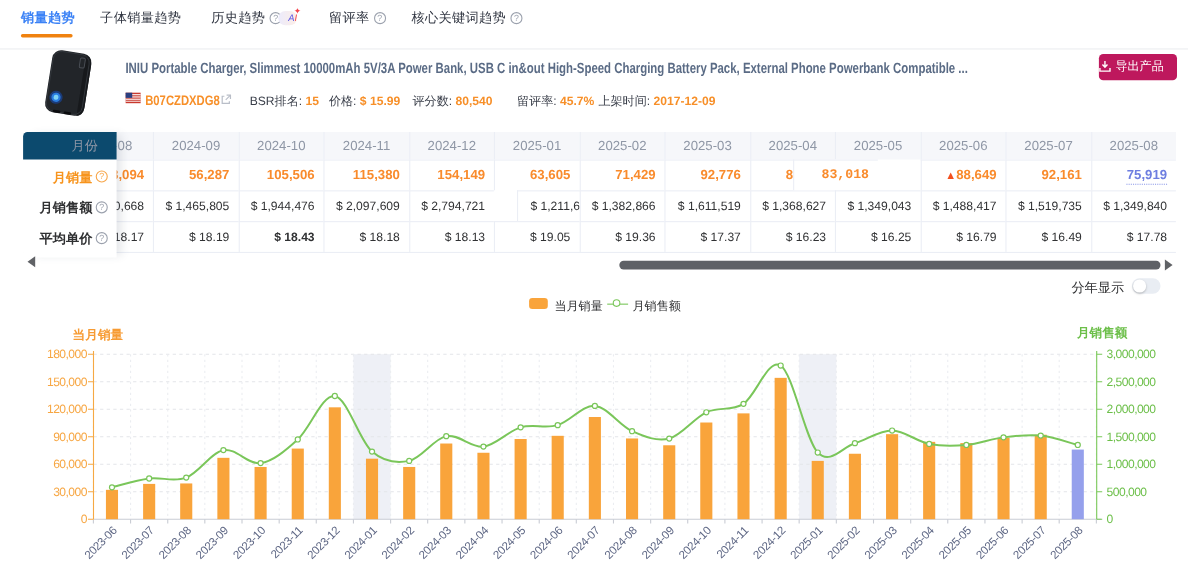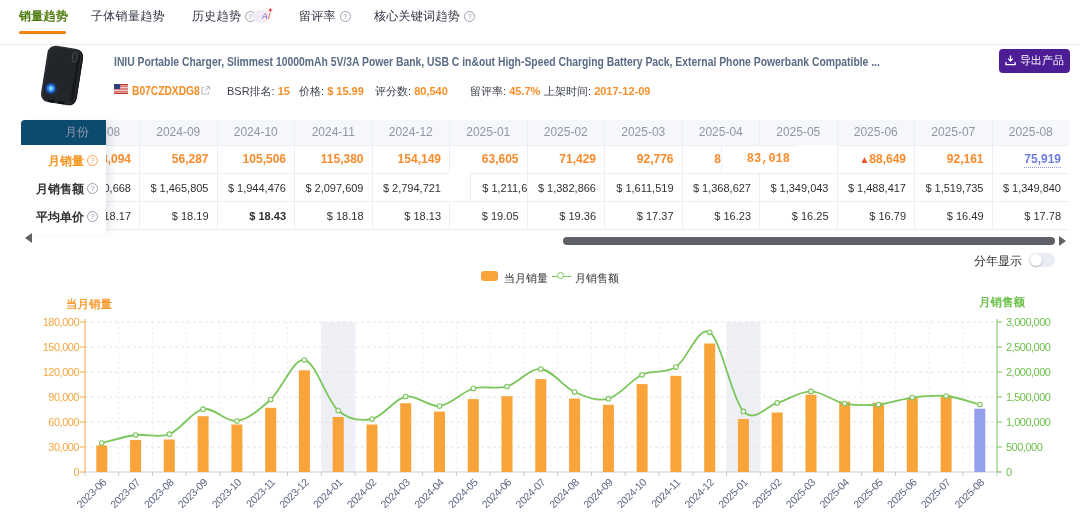--- a/index.html
+++ b/index.html
@@ -6,7 +6,7 @@
 .abs { position:absolute; }
 
 .tab { position:absolute; top:8px; font-size:12px; color:#2f3440; letter-spacing:0.3px; }
-.tab.act { color:#4d7c0f; font-weight:bold; }
+.tab.act { color:#3b82f6; font-weight:bold; }
 .qm { display:inline-block; width:11px; height:11px; border:1px solid #9ba1ad; border-radius:50%; color:#9ba1ad; font-size:8px; line-height:9px; text-align:center; vertical-align:1px; margin-left:4px; font-weight:normal;}
 .underline { position:absolute; left:19px; top:31px; width:47px; height:3px; background:#f0820f; border-radius:2px; }
 .divider { position:absolute; left:0; top:44px; width:1080px; height:1px; background:#ebedf0; }

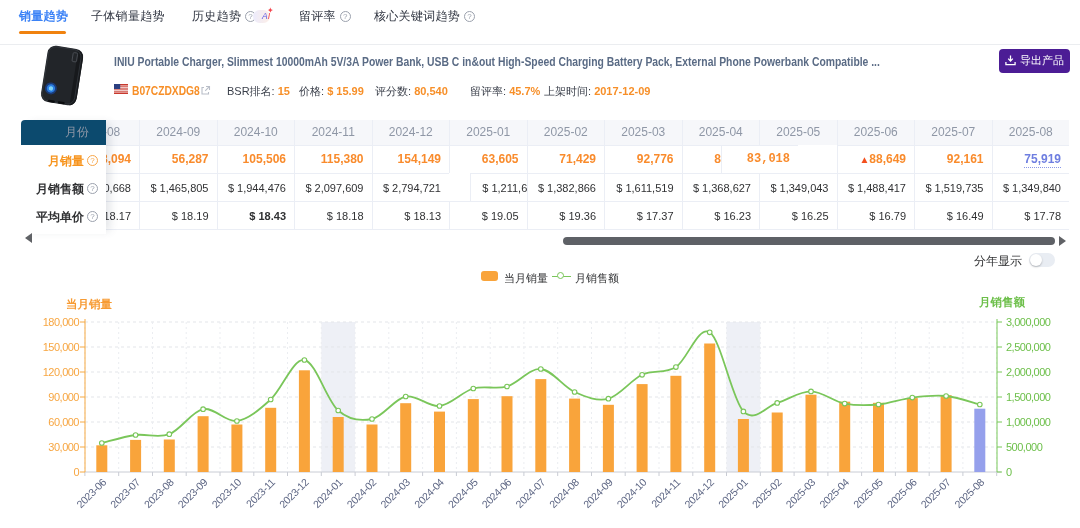--- a/index.html
+++ b/index.html
@@ -20,7 +20,7 @@
 .meta b.asin { color:#f78f28; font-weight:bold; display:inline-block; transform:scaleX(0.82); transform-origin:0 50%; font-size:12.5px;}
 .meta .lbl { color:#3a3f4a; }
 .meta .val { color:#f78f28; font-weight:bold; }
-.btn { position:absolute; left:999px; top:49px; width:71px; height:24px; background:#4c1d95; border-radius:4px; color:#fff; font-size:11px; line-height:24px; text-align:center;font-family:Liberation Mono, monospace; }
+.btn { position:absolute; left:999px; top:49px; width:71px; height:24px; background:#be185d; border-radius:4px; color:#fff; font-size:11px; line-height:24px; text-align:left; }
 
 .th { position:absolute; top:119.5px; height:25px; background:#f6f7fa; color:#8f97a6; font-size:12px; text-align:center; line-height:25px; border-left:1px solid #ebeef5; }
 .td { position:absolute; background:#fff; font-size:11px; color:#303133; text-align:right; padding-right:8px; border-left:1px solid #ebeef5; border-top:1px solid #ebeef5; }

